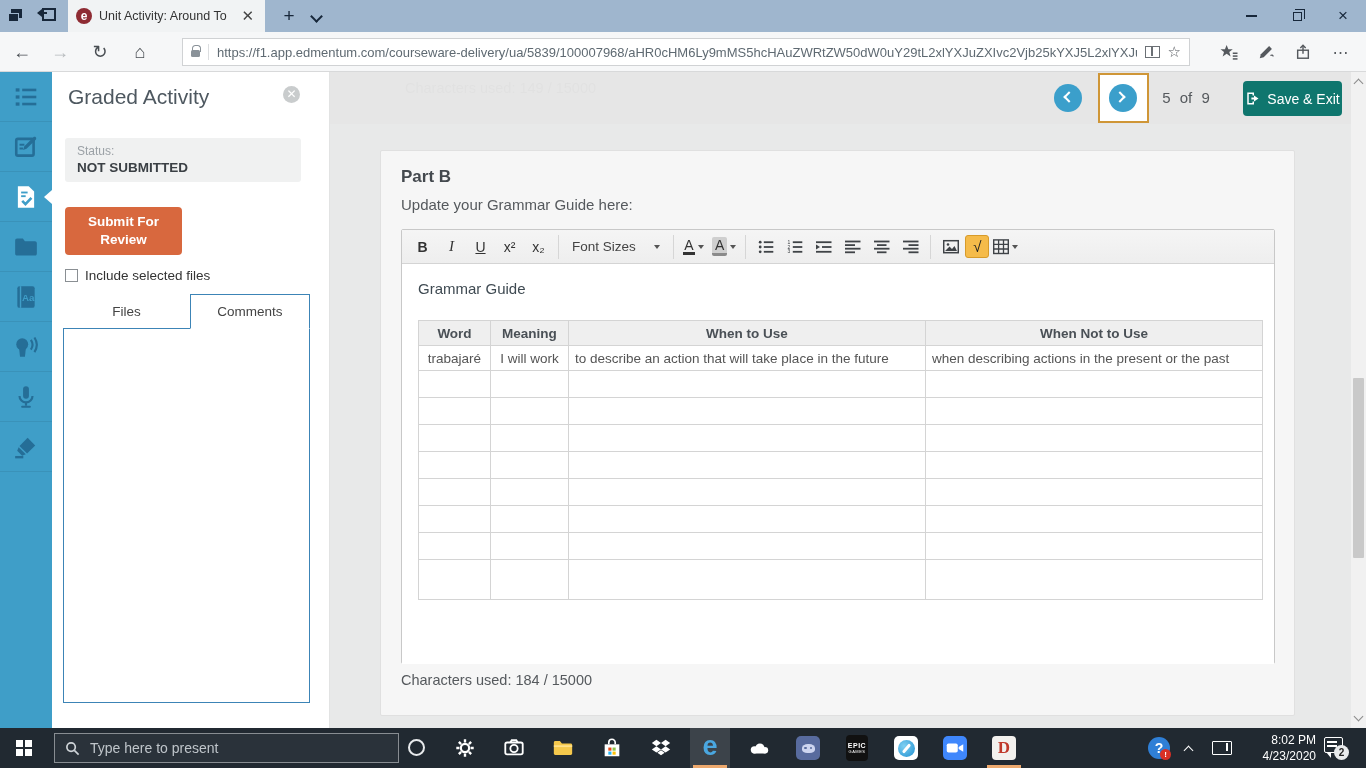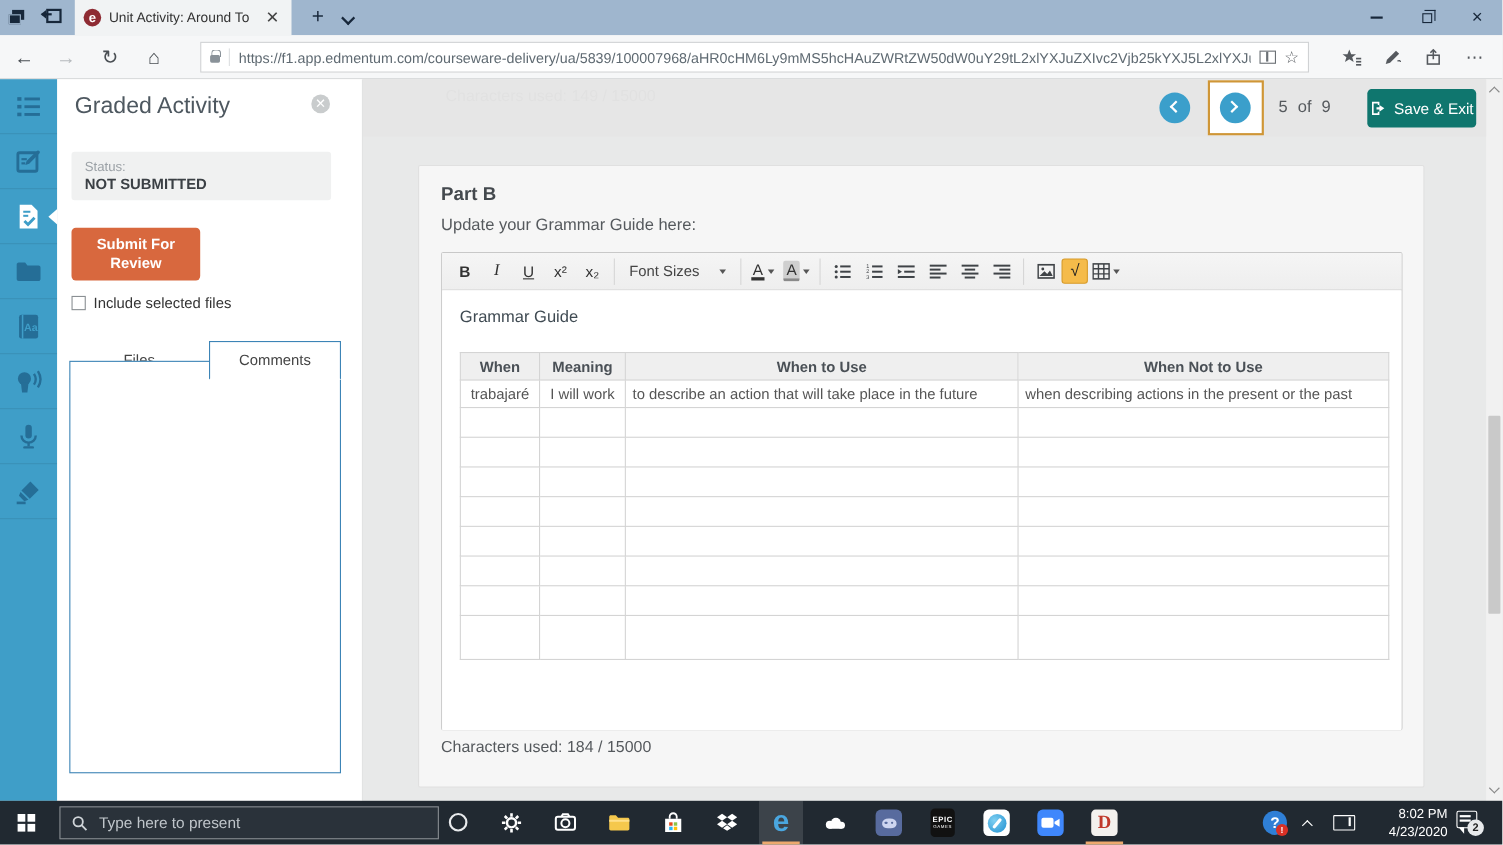--- a/index.html
+++ b/index.html
@@ -67,7 +67,7 @@
   .chkrow { position:absolute; left:13px; top:196px; display:flex; align-items:center; gap:7px; }
   .chk { width:13px; height:13px; border:1px solid #8a8f93; background:#fff; }
   .chklabel { font-size:13.5px; color:#333; }
-  .ptabs { position:absolute; left:11px; top:238px; width:247px; height:35px; display:flex; }
+  .ptabs { position:absolute; left:11px; top:222px; width:247px; height:35px; display:flex; }
   .ptab-files { width:127px; height:35px; font-size:13.5px; color:#444; display:flex; align-items:center; justify-content:center; border-bottom:1px solid #3c84b6; }
   .ptab-comments { width:120px; height:35px; font-size:13.5px; color:#444; display:flex; align-items:center; justify-content:center; border:1px solid #3c84b6; border-bottom:1px solid #fff; position:relative; z-index:2; background:#fff; }
   .ptab-content { position:absolute; left:11px; top:256px; width:247px; height:375px; border:1px solid #3c84b6; border-top:1px solid #3c84b6; background:#fff; margin-top:0; z-index:1; }

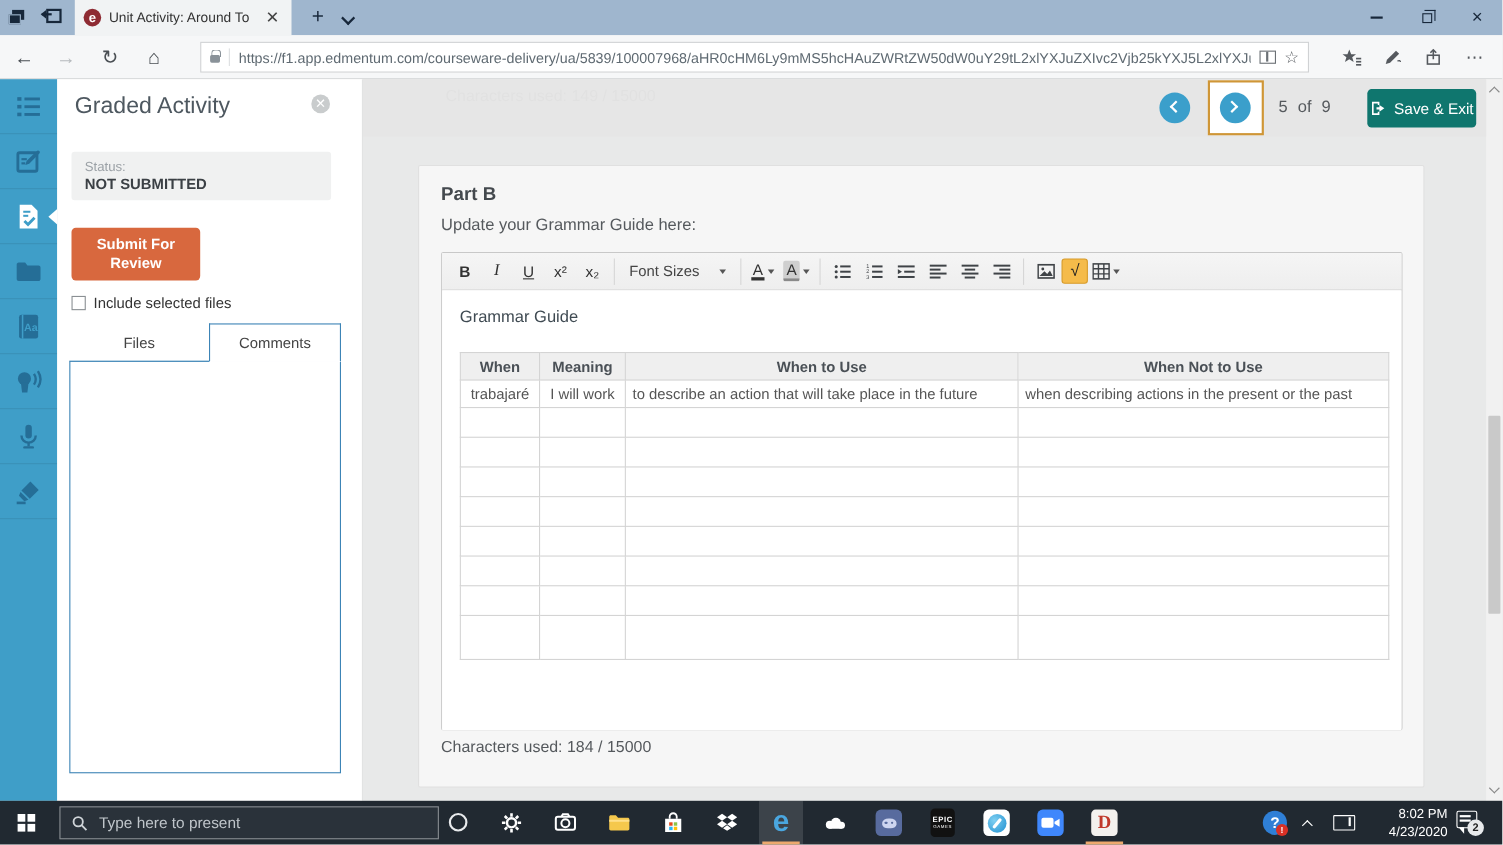--- a/index.html
+++ b/index.html
@@ -443,7 +443,7 @@
                 </colgroup>
               <thead>
                 <tr>
-                  <th>When</th>
+                  <th>Word</th>
                   <th>Meaning</th>
                   <th>When to Use</th>
                   <th>When Not to Use</th>

